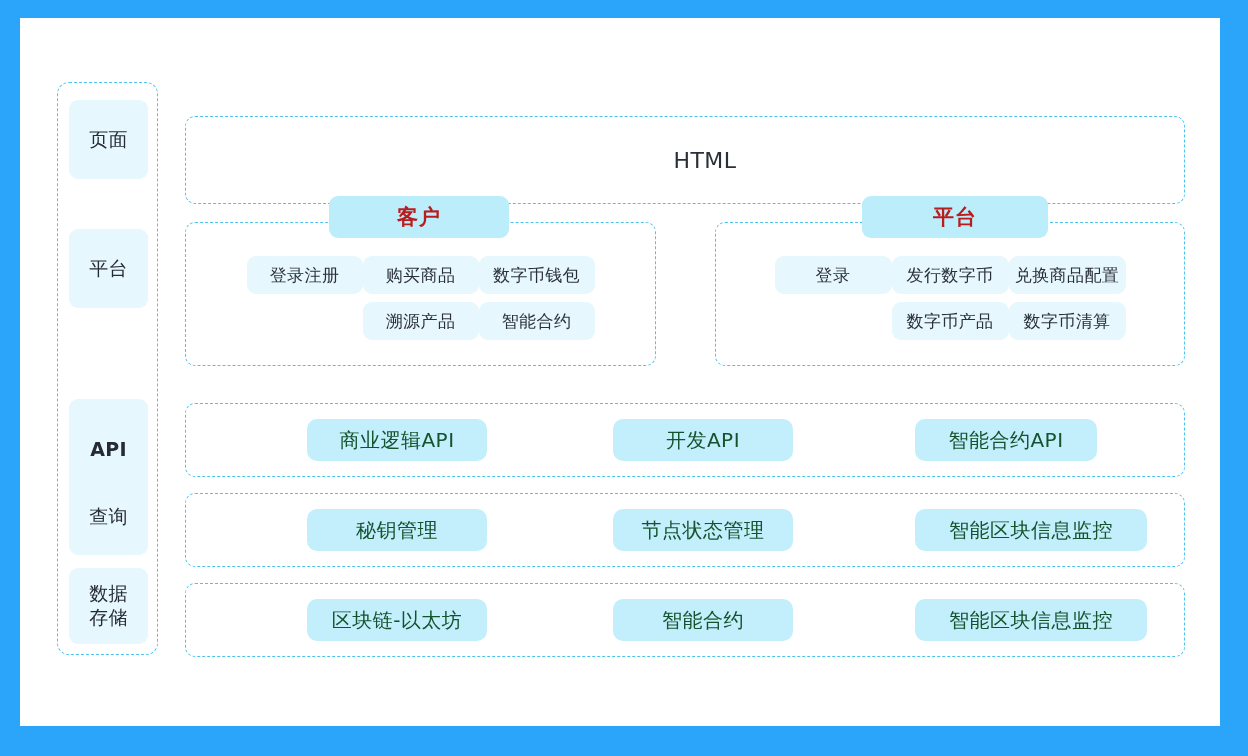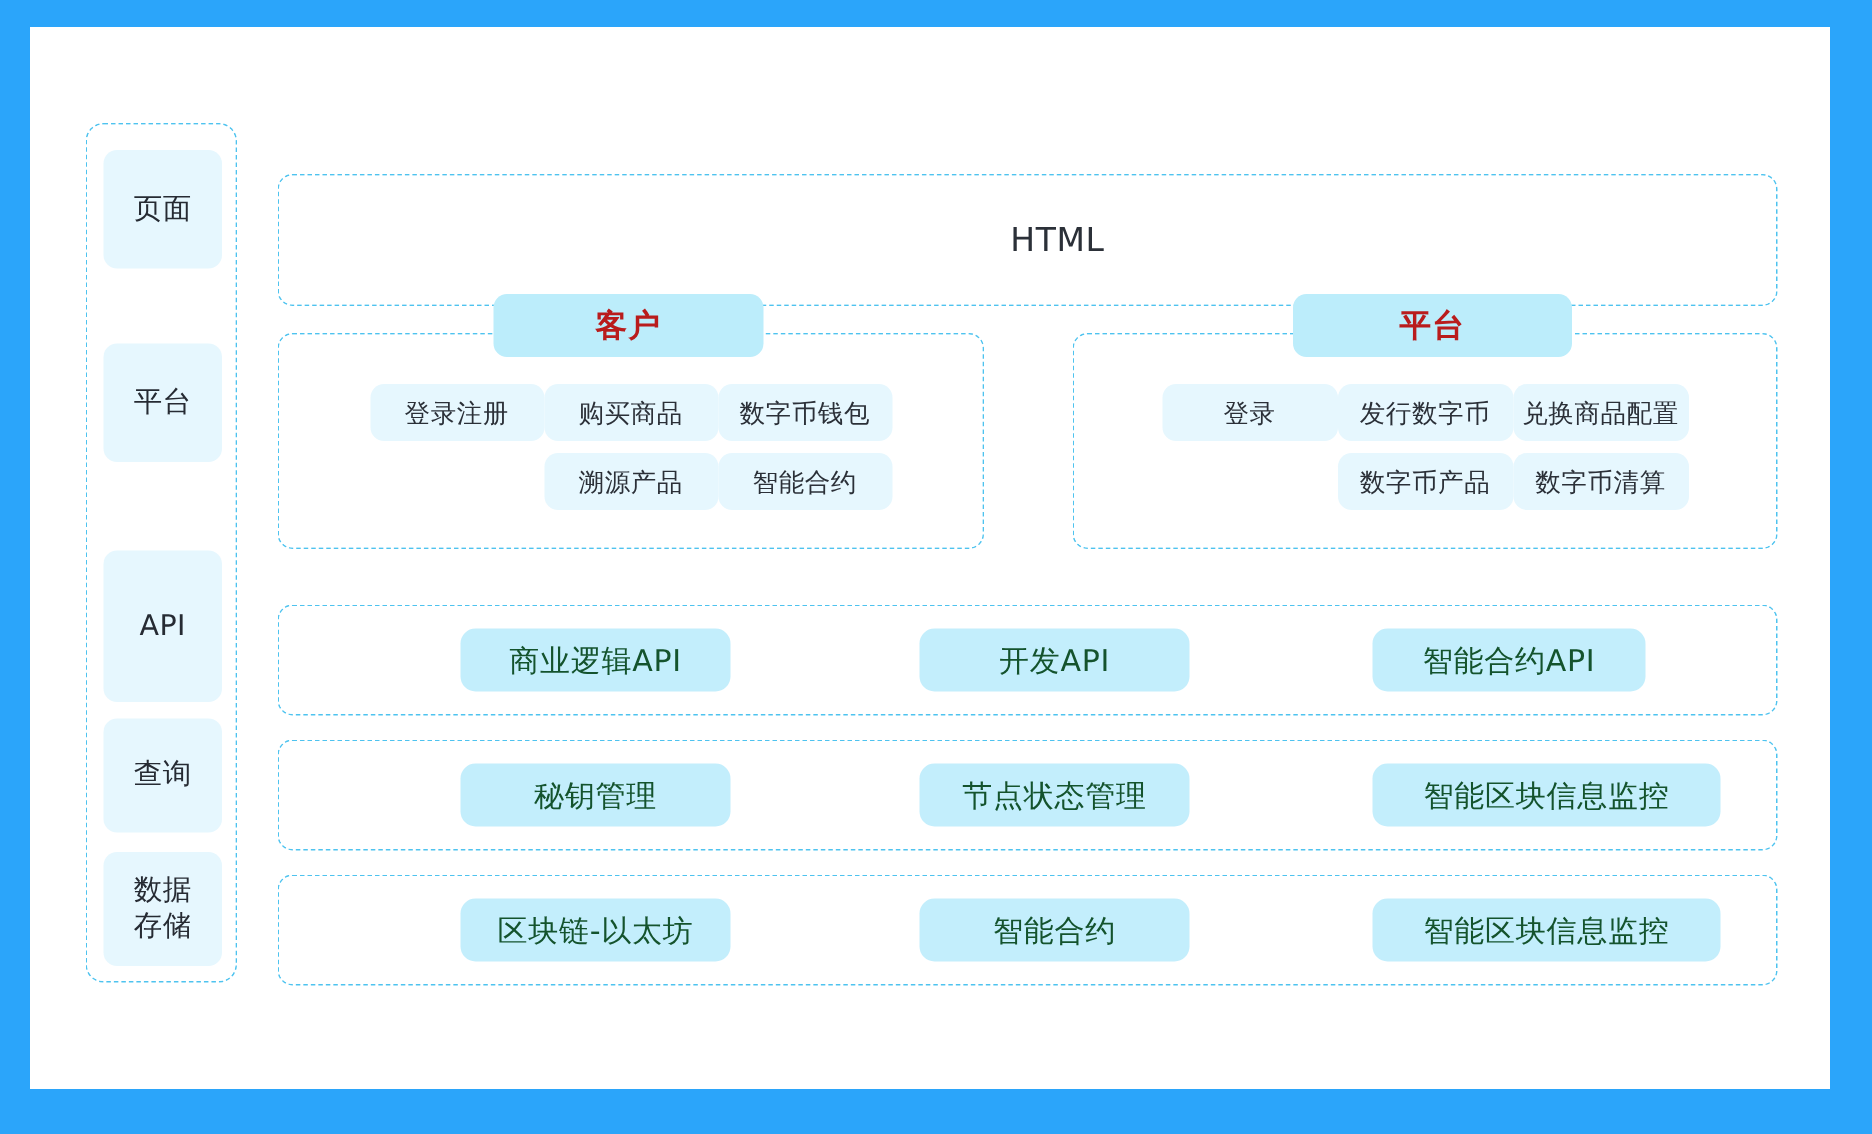--- a/index.html
+++ b/index.html
@@ -181,7 +181,7 @@
       <span>平台</span>
     </div>
 
-    <div class="side-chip" style="top:284px;height:101px;">
+    <div class="side-chip" style="top:316px;height:101px;font-weight:bold;">
       <span>API</span>
     </div>
 

